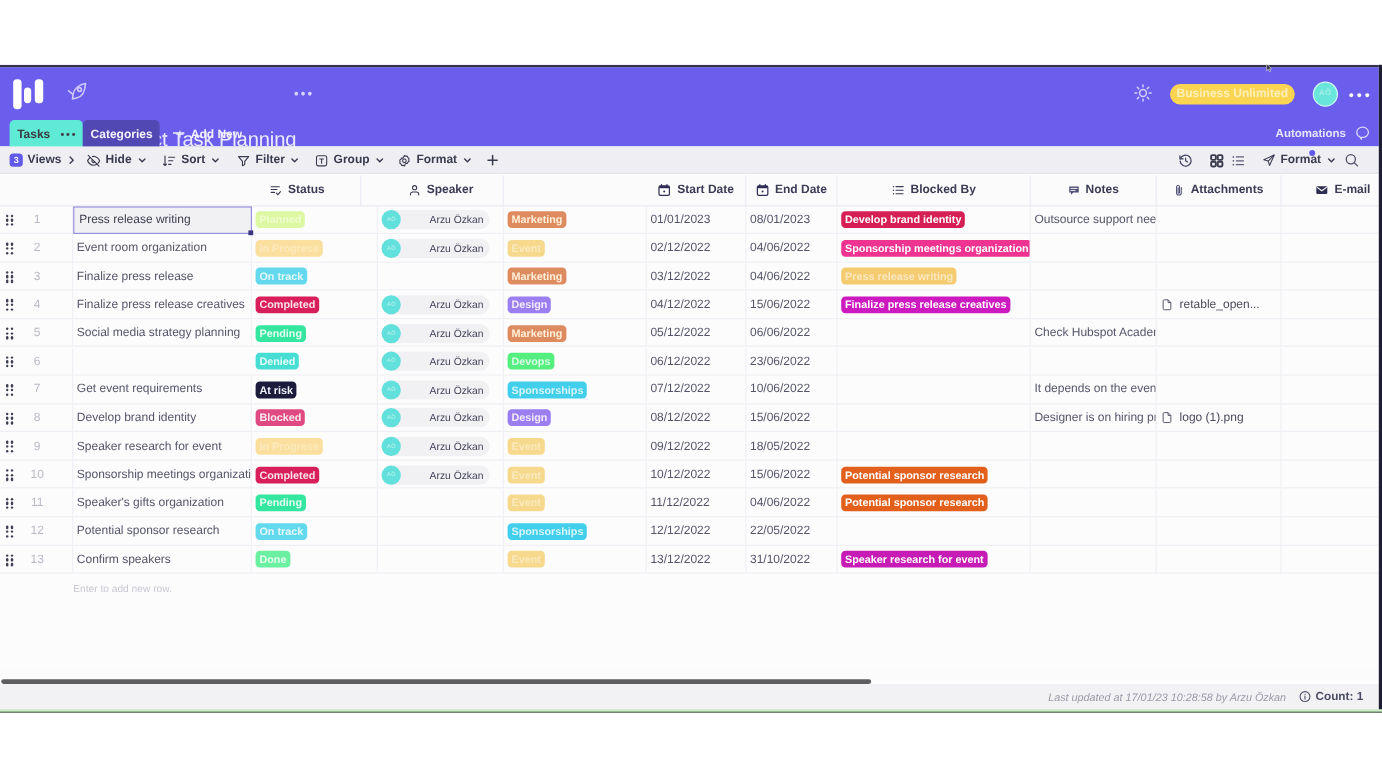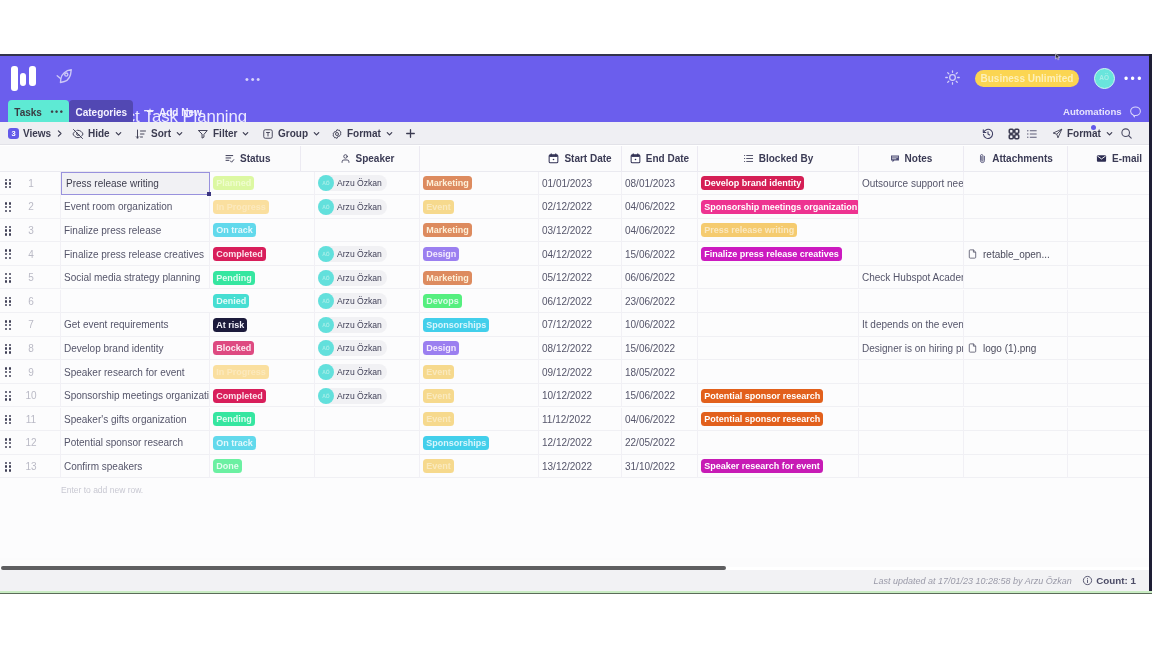--- a/index.html
+++ b/index.html
@@ -71,7 +71,7 @@
   .assignee{display:inline-flex;align-items:center;gap:3px;height:16px;padding:0 5.5px 0 0px;border-radius:8px;background:#f1f1f4;}
   .assignee .av{width:16px;height:16px;border-radius:50%;background:#62e0dc;color:#a7eee8;font-size:5px;font-weight:700;
        display:flex;align-items:center;justify-content:center;flex:0 0 16px;}
-  .assignee .nm{font-size:8.6px;color:#43435a;font-weight:400;}
+  .assignee .nm{font-size:8.6px;color:#43435a;font-weight:400;margin-left:21px;}
   .attach{display:inline-flex;align-items:center;gap:5px;font-size:10px;color:#4b4b5c;}
   .sel{position:absolute;border:1px solid #9891dd;background:#f1f1f4;z-index:20;display:flex;align-items:center;padding:0 4px;
        font-size:10px;color:#3d3d4d;}

